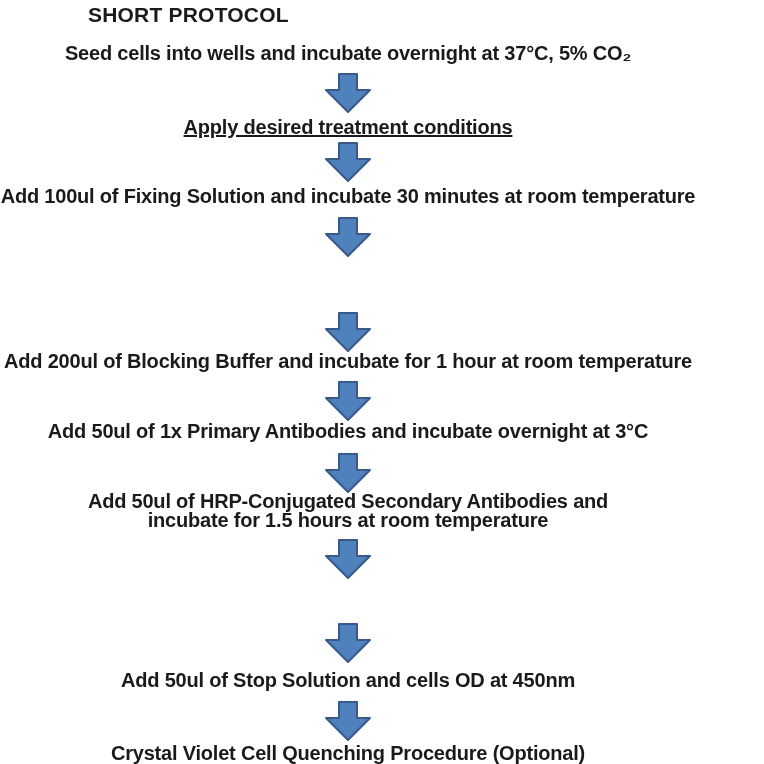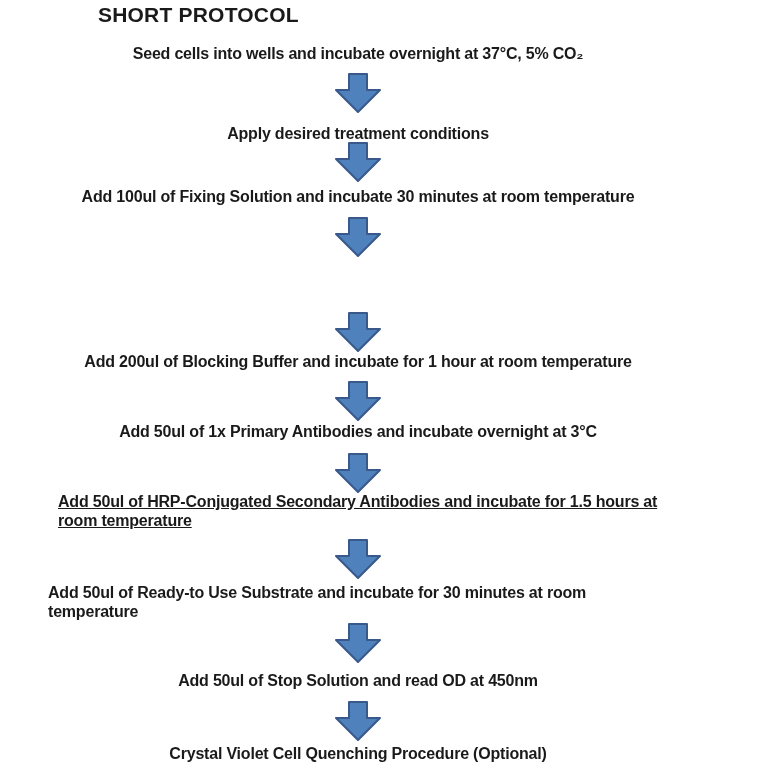--- a/index.html
+++ b/index.html
@@ -14,7 +14,6 @@
     background: var(--bg, #ffffff);
     font-family: "Liberation Sans", sans-serif;
     overflow: hidden;
-    margin-left: 10px;
   }
   .title {
     position: absolute;

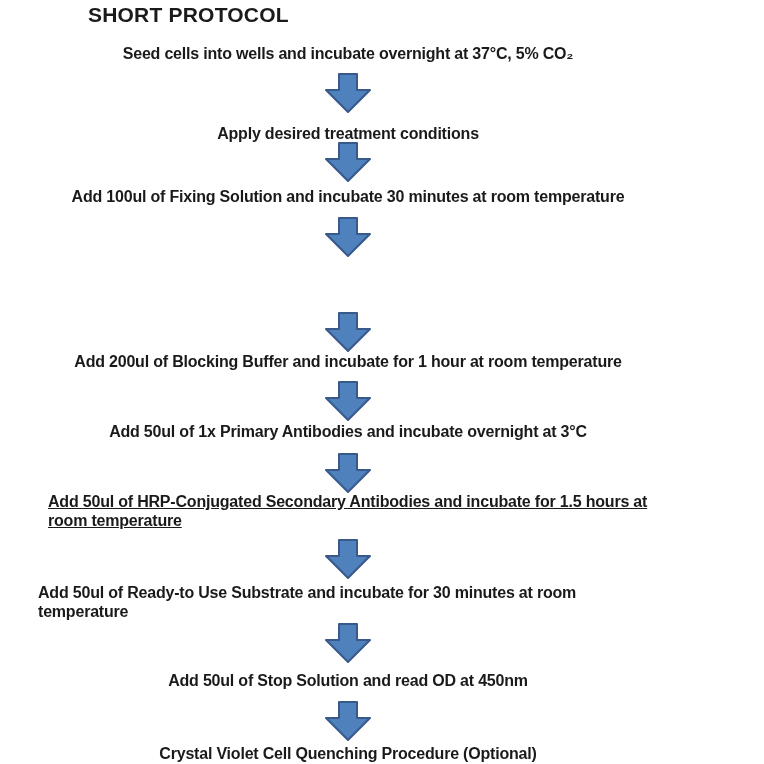--- a/index.html
+++ b/index.html
@@ -29,8 +29,8 @@
     position: absolute;
     left: 50%;
     transform: translateX(-50%);
-    text-align: left;
-    font-size: 16px;
+    text-align: center;
+    font-size: 20px;
     font-weight: bold;
     line-height: 19px;
     letter-spacing: -0.2px;

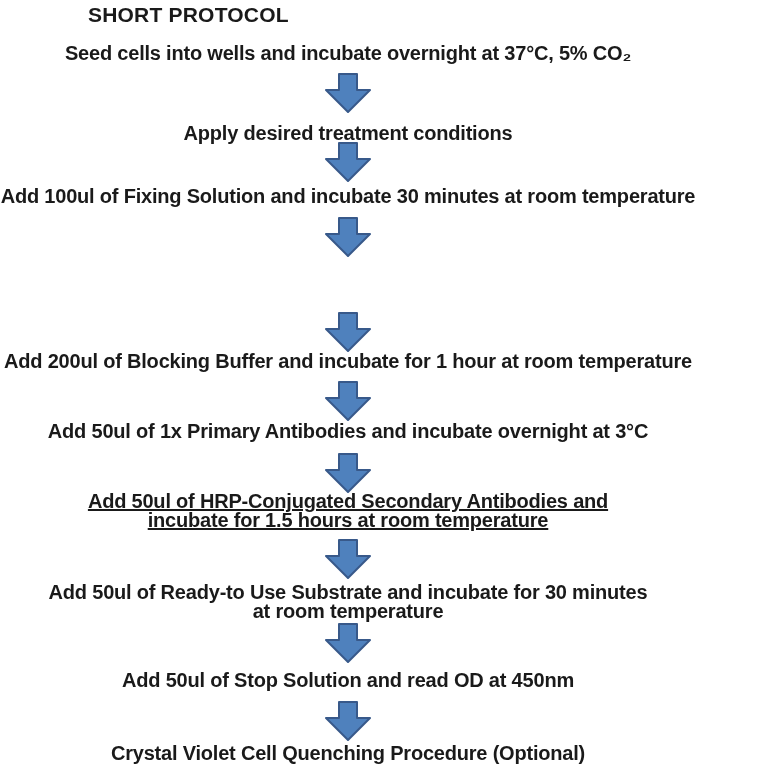--- a/index.html
+++ b/index.html
@@ -56,7 +56,7 @@
   
   .s0 { top: 44px; }
   .a0 { top: 73px; }
-  .s1 { top: 124px; }
+  .s1 { top: 118px; text-decoration: underline; }
   .a1 { top: 142px; }
   .s2 { top: 187px; }
   .a2 { top: 217px; }

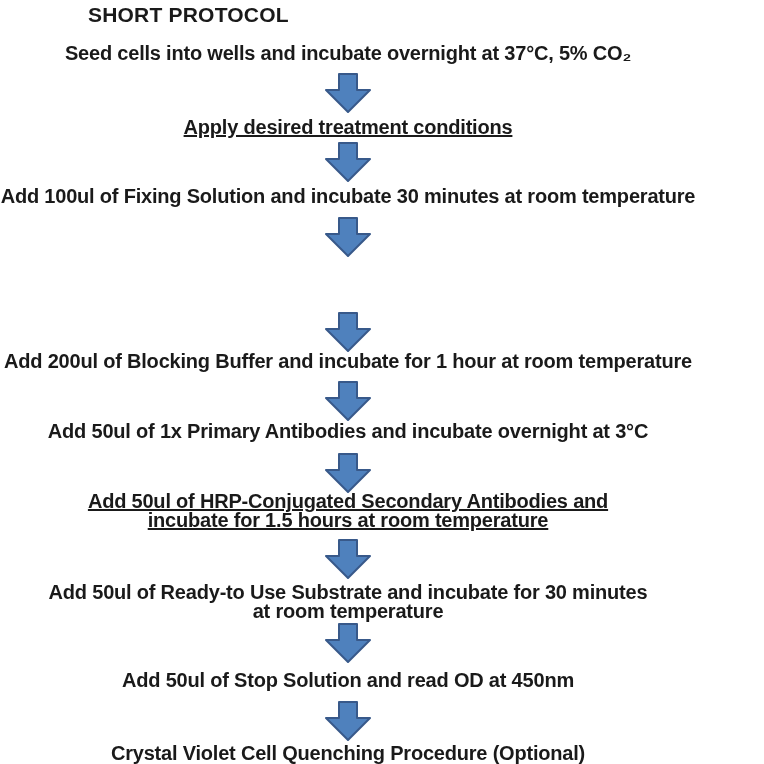--- a/index.html
+++ b/index.html
@@ -66,7 +66,7 @@
   .a4 { top: 381px; }
   .s5 { top: 422px; }
   .a5 { top: 453px; }
-  .s6 { top: 492px; width: 600px; text-decoration: underline; }
+  .s6 { top: 492px; width: 600px; }
   .a6 { top: 539px; }
   .s7 { top: 583px; width: 620px; }
   .a7 { top: 623px; }

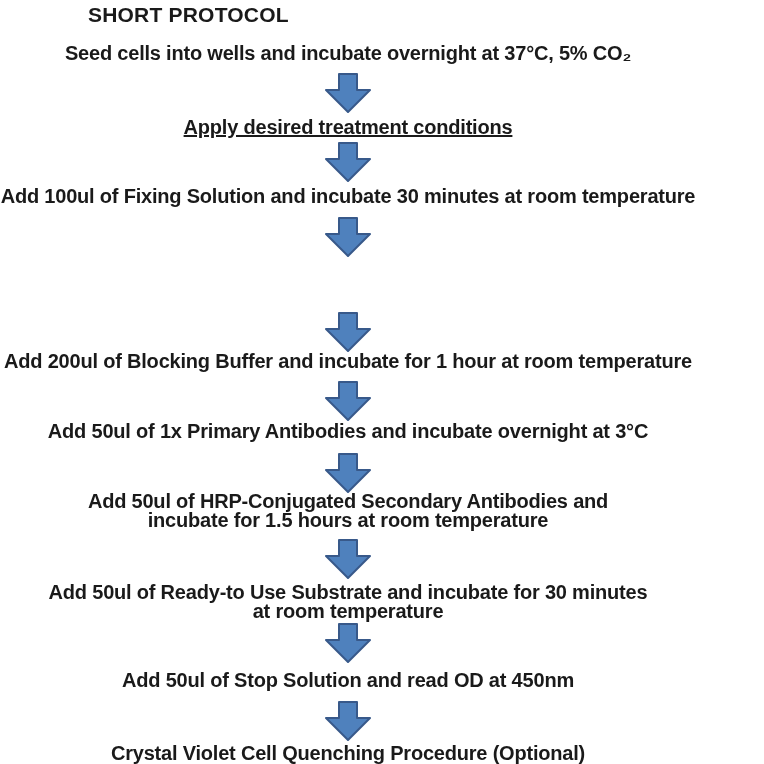--- a/index.html
+++ b/index.html
@@ -122,7 +122,6 @@
       <polygon points="14,1 32,1 32,17 45,17 23,39 1,17 14,17"></polygon>
     </svg>
 
-  <div class="step s7 wrap2">Add 50ul of Ready-to Use Substrate and incubate for 30 minutes at room temperature</div>
 
   <svg class="arrow a7" viewBox="0 0 46 40" xmlns="http://www.w3.org/2000/svg">
       <polygon points="14,1 32,1 32,17 45,17 23,39 1,17 14,17"></polygon>

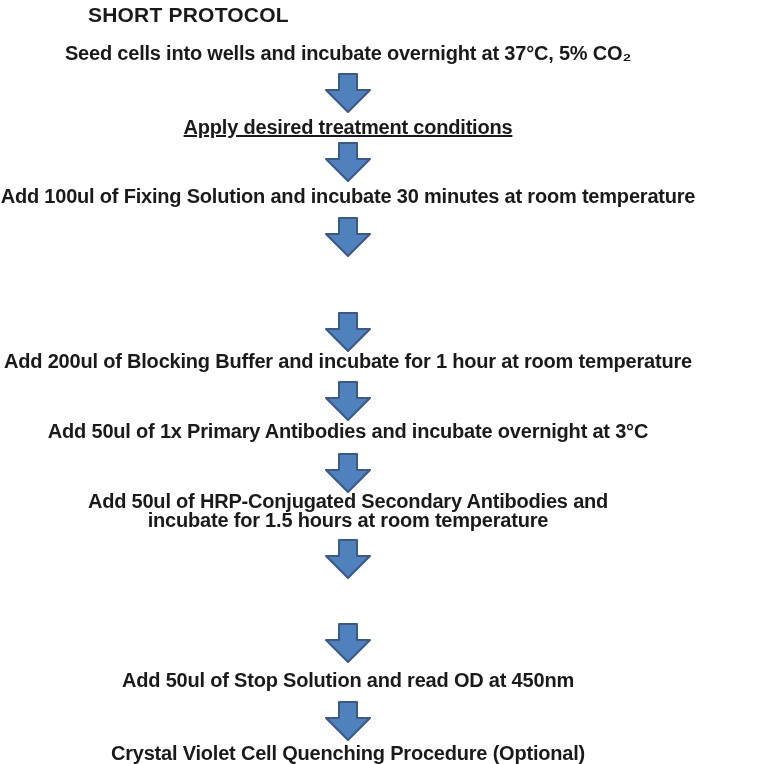--- a/index.html
+++ b/index.html
@@ -127,7 +127,7 @@
       <polygon points="14,1 32,1 32,17 45,17 23,39 1,17 14,17"></polygon>
     </svg>
 
-  <div class="step s8">Add 50ul of Stop Solution and read OD at 450nm</div>
+  <div class="step s8">Add 50ul of Stop Solution and cells OD at 450nm</div>
 
   <svg class="arrow a8" viewBox="0 0 46 40" xmlns="http://www.w3.org/2000/svg">
       <polygon points="14,1 32,1 32,17 45,17 23,39 1,17 14,17"></polygon>

